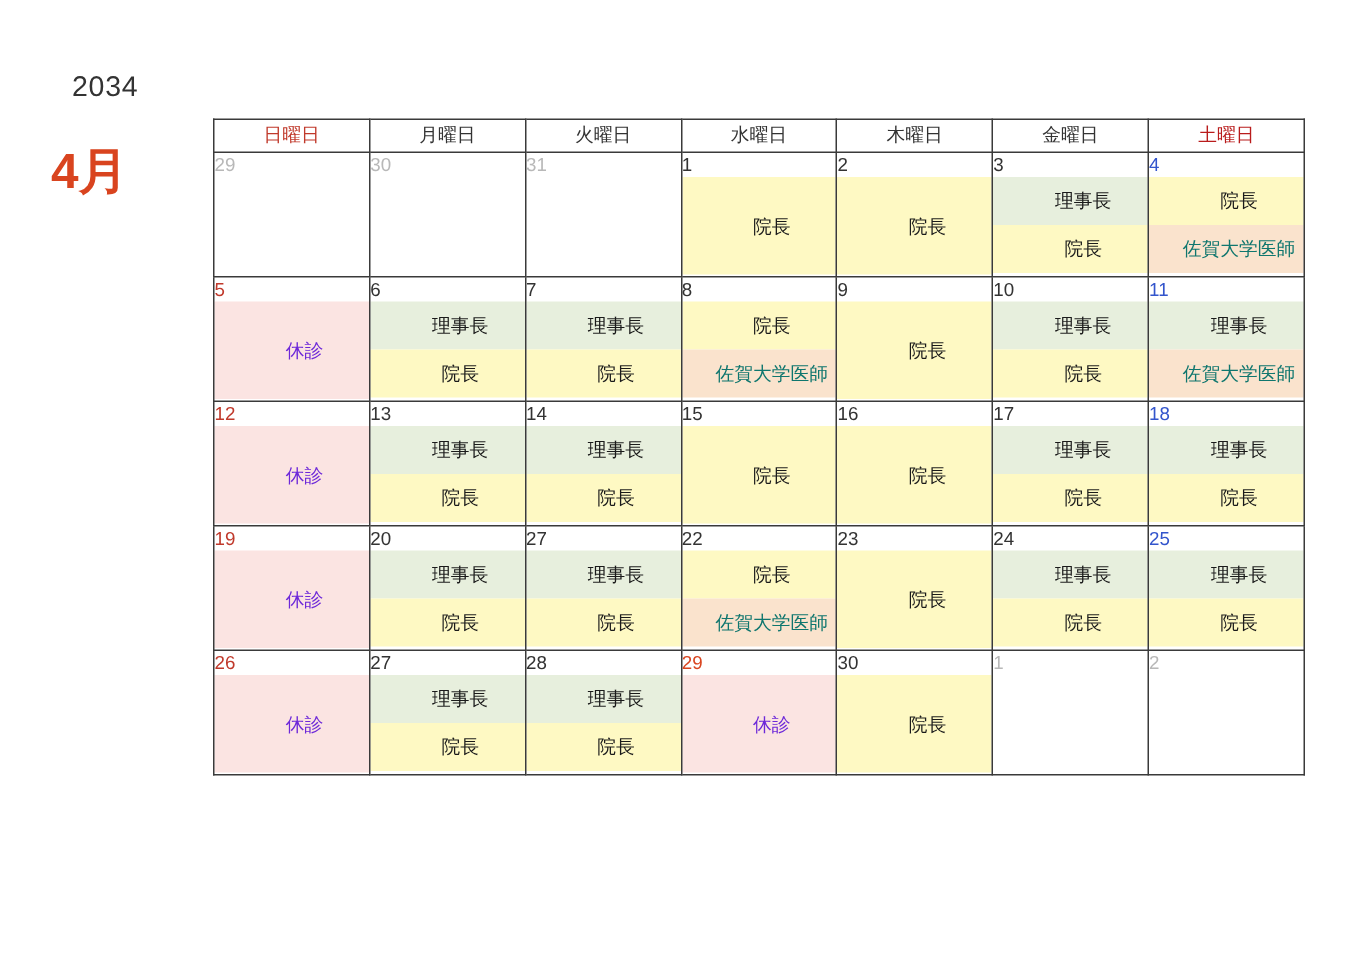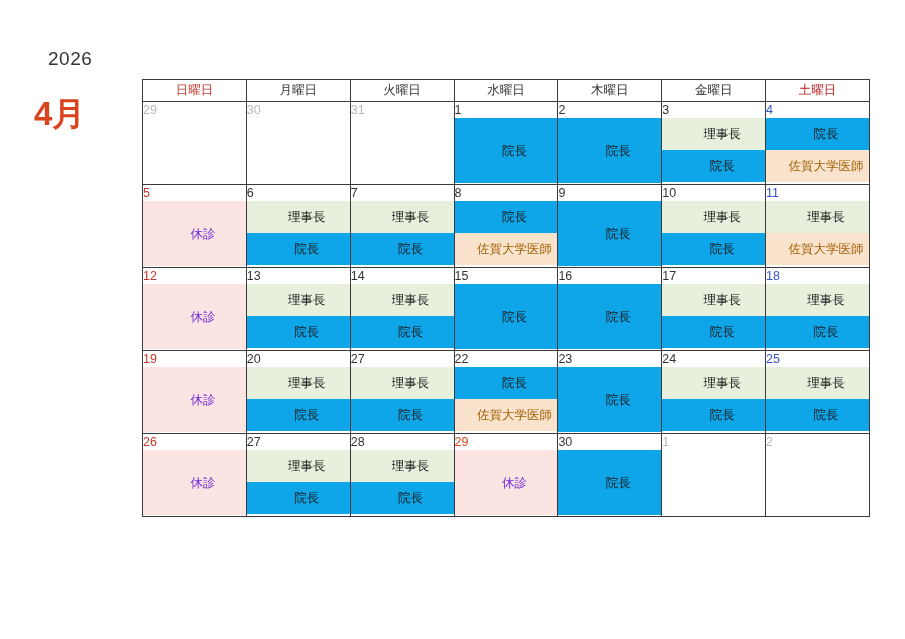--- a/index.html
+++ b/index.html
@@ -110,7 +110,7 @@
 </head>
 <body>
 
-<div class="year-label">2026</div>
+<div class="year-label">2034</div>
 <div class="month-label">4月</div>
 
 <div class="calendar-wrap">

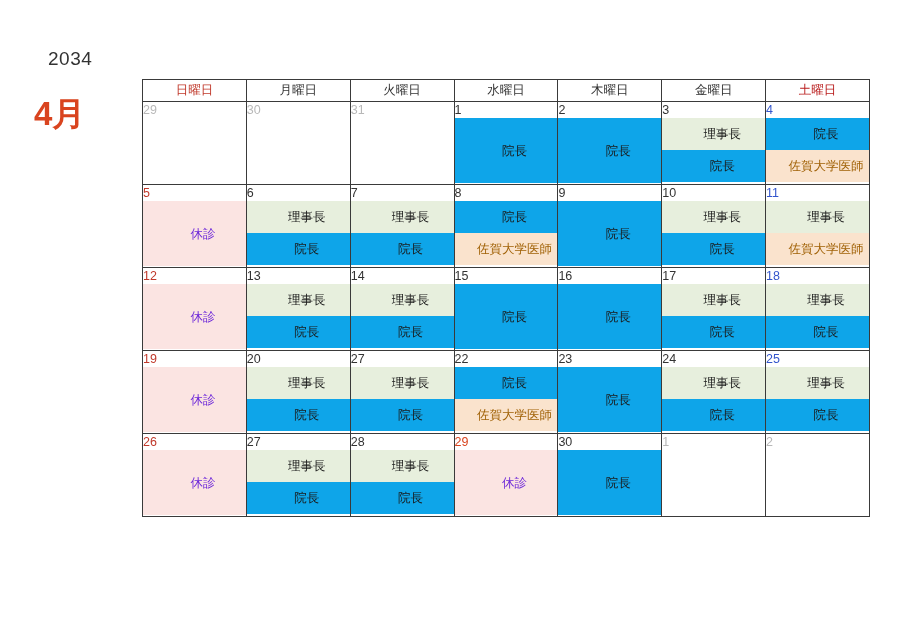--- a/index.html
+++ b/index.html
@@ -100,7 +100,7 @@
     height: 65px;
   }
   .ev-rijicho { background: #e7efdd; color: #1a1a1a; }
-  .ev-incho   { background: #0ea5e9; color: #1a1a1a; }
+  .ev-incho   { background: #fef9c3; color: #1a1a1a; }
   .ev-saga    { background: #fae3cd; color: #a16207; font-family: Liberation Serif, serif; }
   .ev-kyushin { background: #fbe4e2; color: #6d28d9; }
   .ev-blank   { background: #ffffff; }

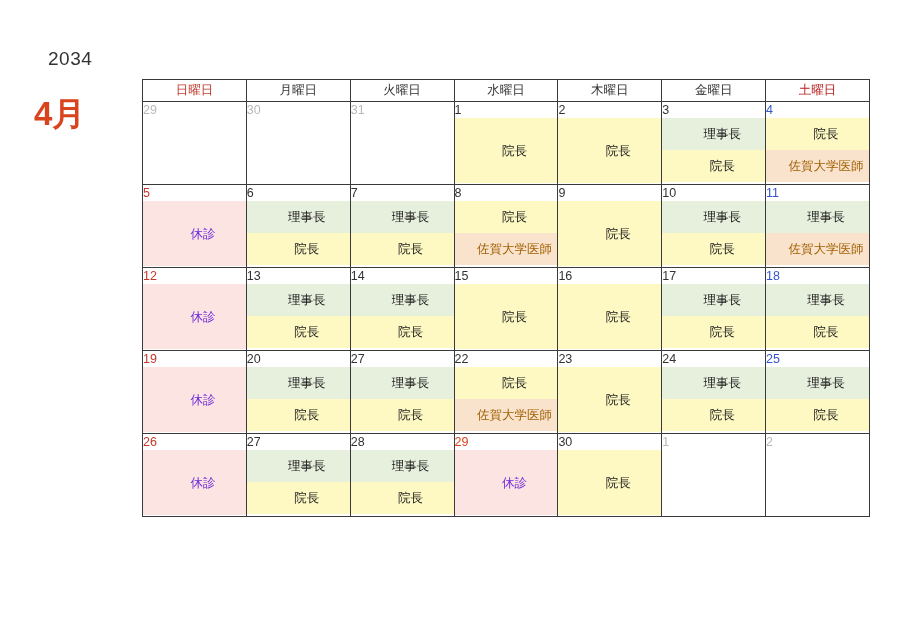--- a/index.html
+++ b/index.html
@@ -101,7 +101,7 @@
   }
   .ev-rijicho { background: #e7efdd; color: #1a1a1a; }
   .ev-incho   { background: #fef9c3; color: #1a1a1a; }
-  .ev-saga    { background: #fae3cd; color: #a16207; font-family: Liberation Serif, serif; }
+  .ev-saga    { background: #fae3cd; color: #0f766e; font-family: Liberation Serif, serif; }
   .ev-kyushin { background: #fbe4e2; color: #6d28d9; }
   .ev-blank   { background: #ffffff; }
 

